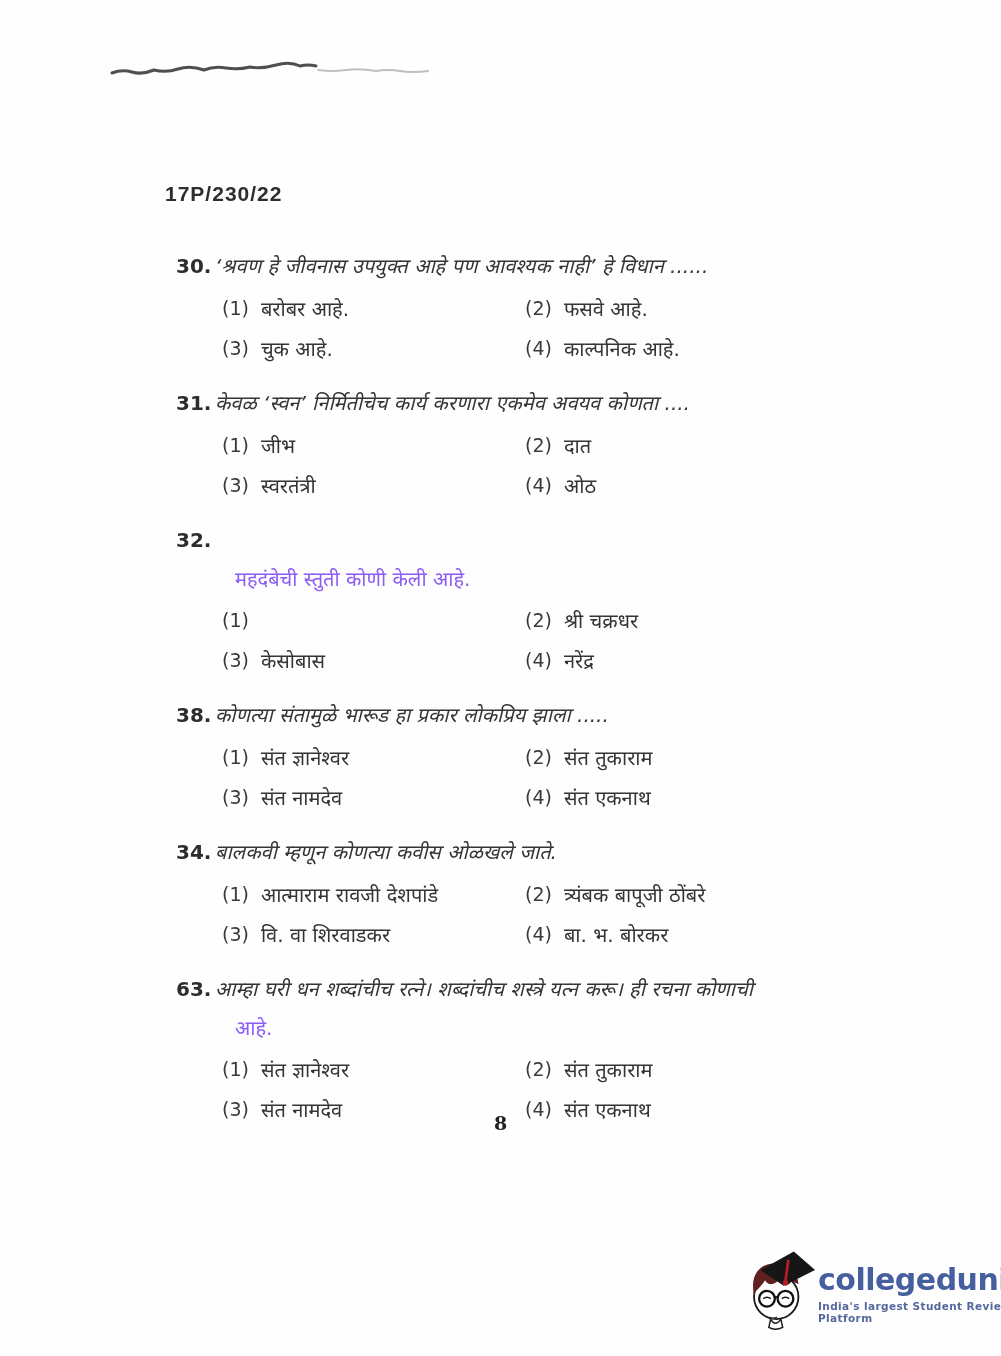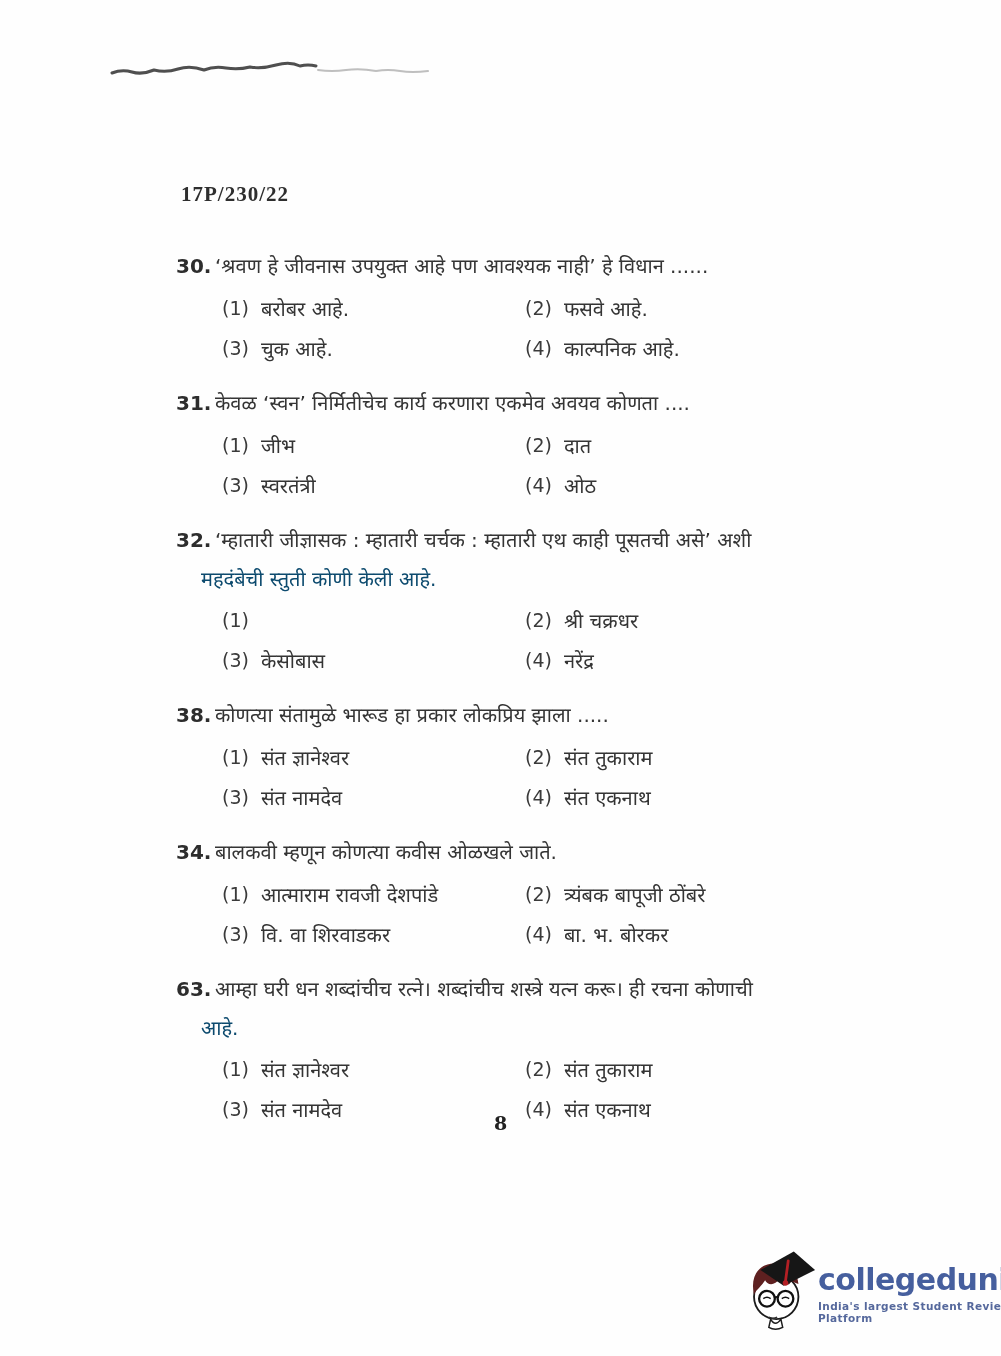--- a/index.html
+++ b/index.html
@@ -20,8 +20,8 @@
 
   
   .paper-code {
-    position: absolute; left: 181px; top: 182px;
-    font-family: Liberation Serif, serif;
+    position: absolute; left: 165px; top: 182px;
+    font-family: Liberation Sans, sans-serif;
     font-weight: bold; font-size: 21px; letter-spacing: 1px;
     color: #2e2e2e;
   }

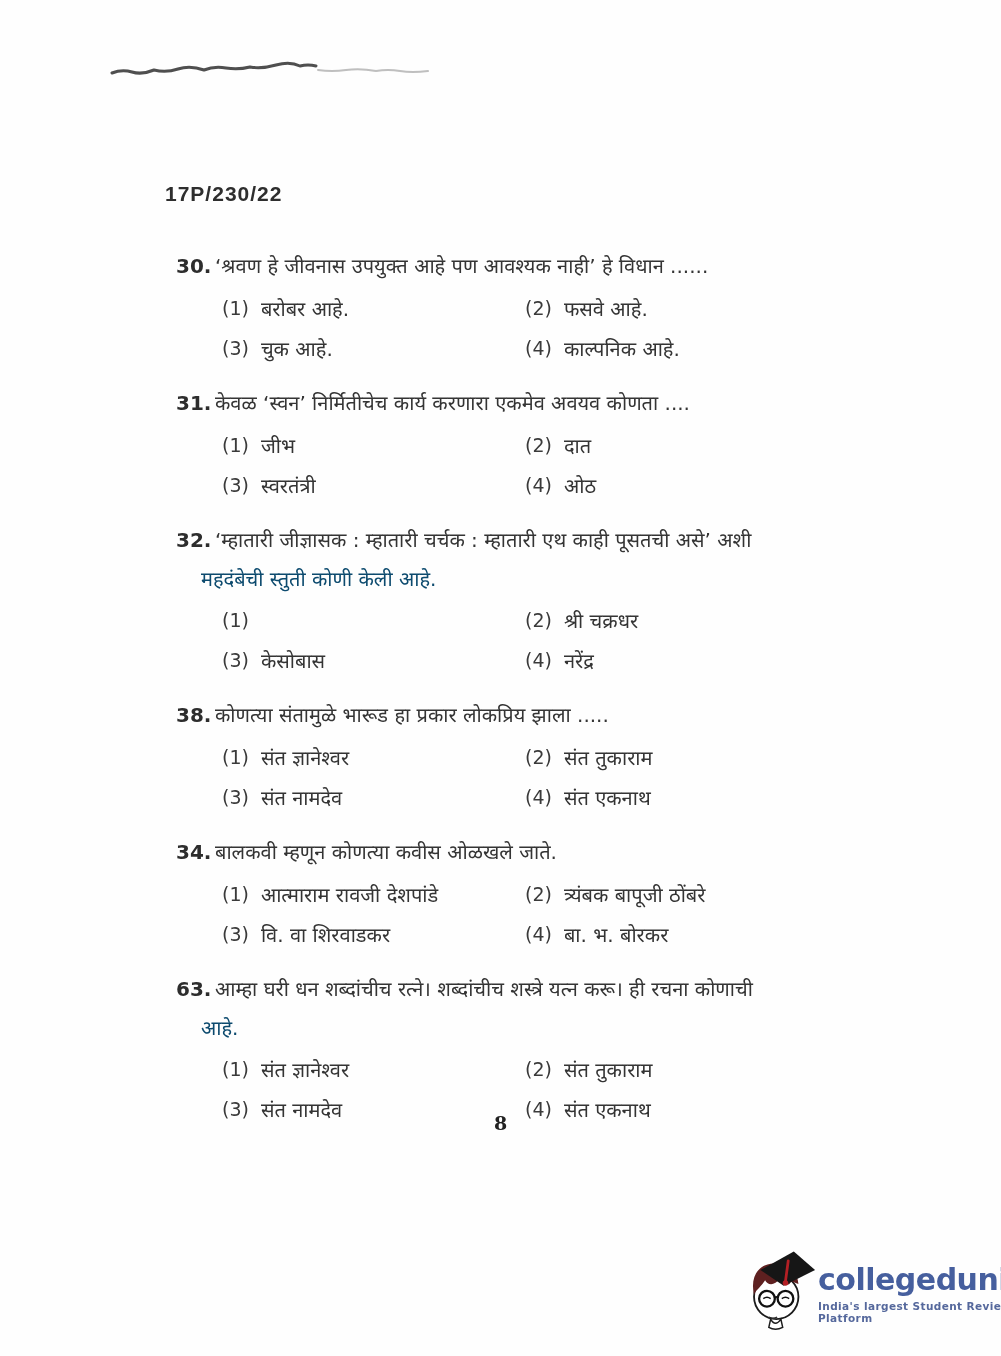--- a/index.html
+++ b/index.html
@@ -36,7 +36,7 @@
     font-weight: bold; min-width: 39px; flex: 0 0 auto;
     font-size: 20px; color: #2d2d2d;
   }
-  .q-text { font-size: 20px; color: #343434; }
+  .q-text { font-size: 20px; color: #343434; font-style: italic; }
   .q-text2 {
     margin-left: 25px; font-size: 20px; line-height: 38px; color: #0c4a6e;
   }

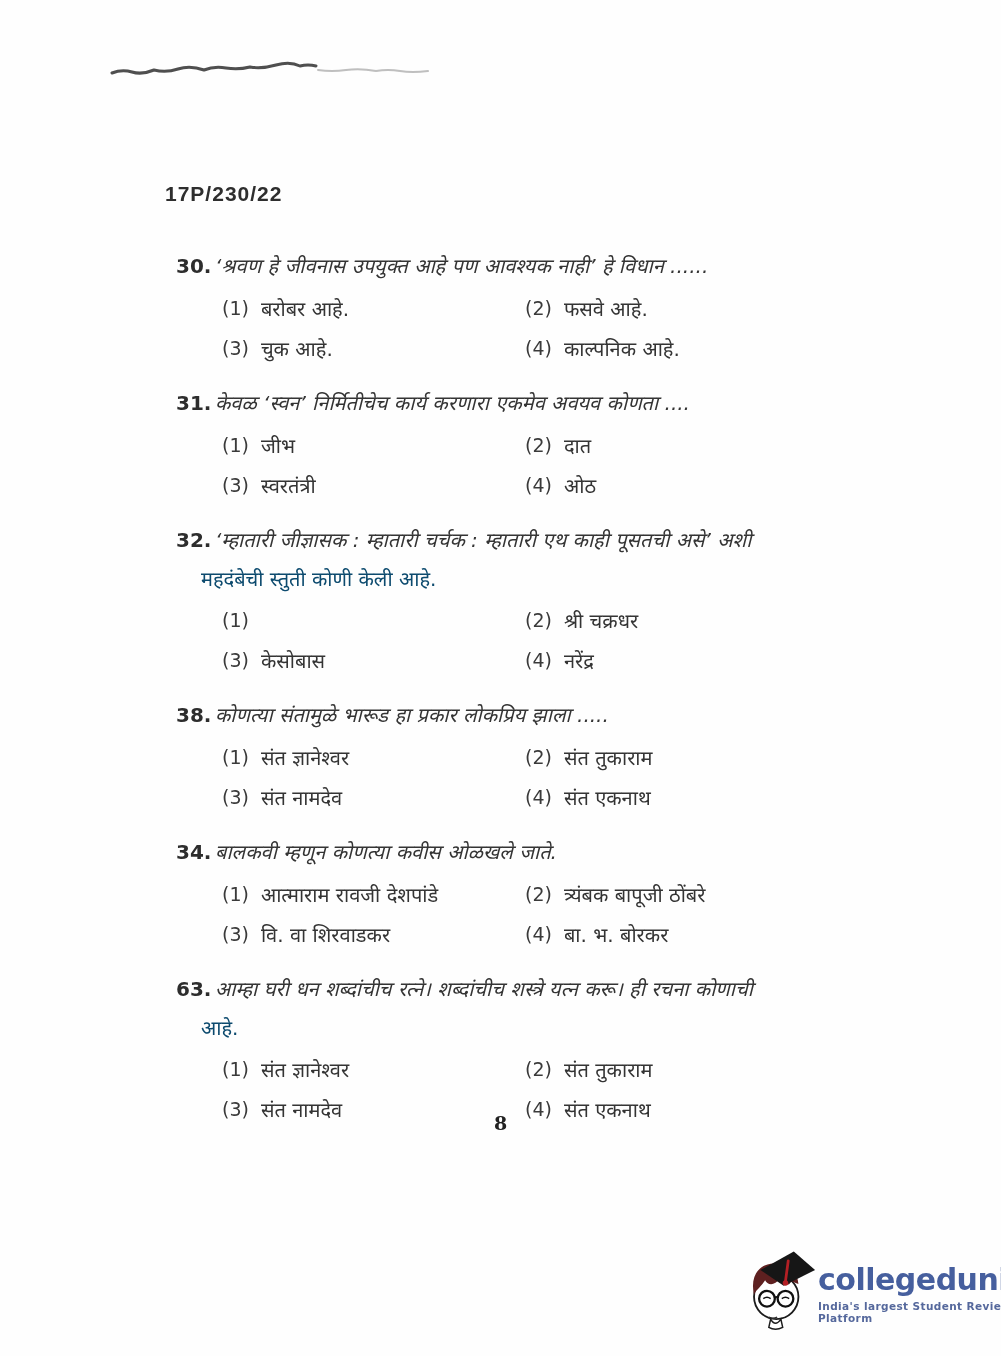--- a/index.html
+++ b/index.html
@@ -149,7 +149,6 @@
     <section class="question">
       <div class="q-head">
         <span class="q-num">32.</span>
-        <span class="q-text">‘म्हातारी जीज्ञासक : म्हातारी चर्चक : म्हातारी एथ काही पूसतची असे’ अशी</span>
       </div>
       <div class="q-text2">महदंबेची स्तुती कोणी केली आहे.</div>
       <div class="opts">

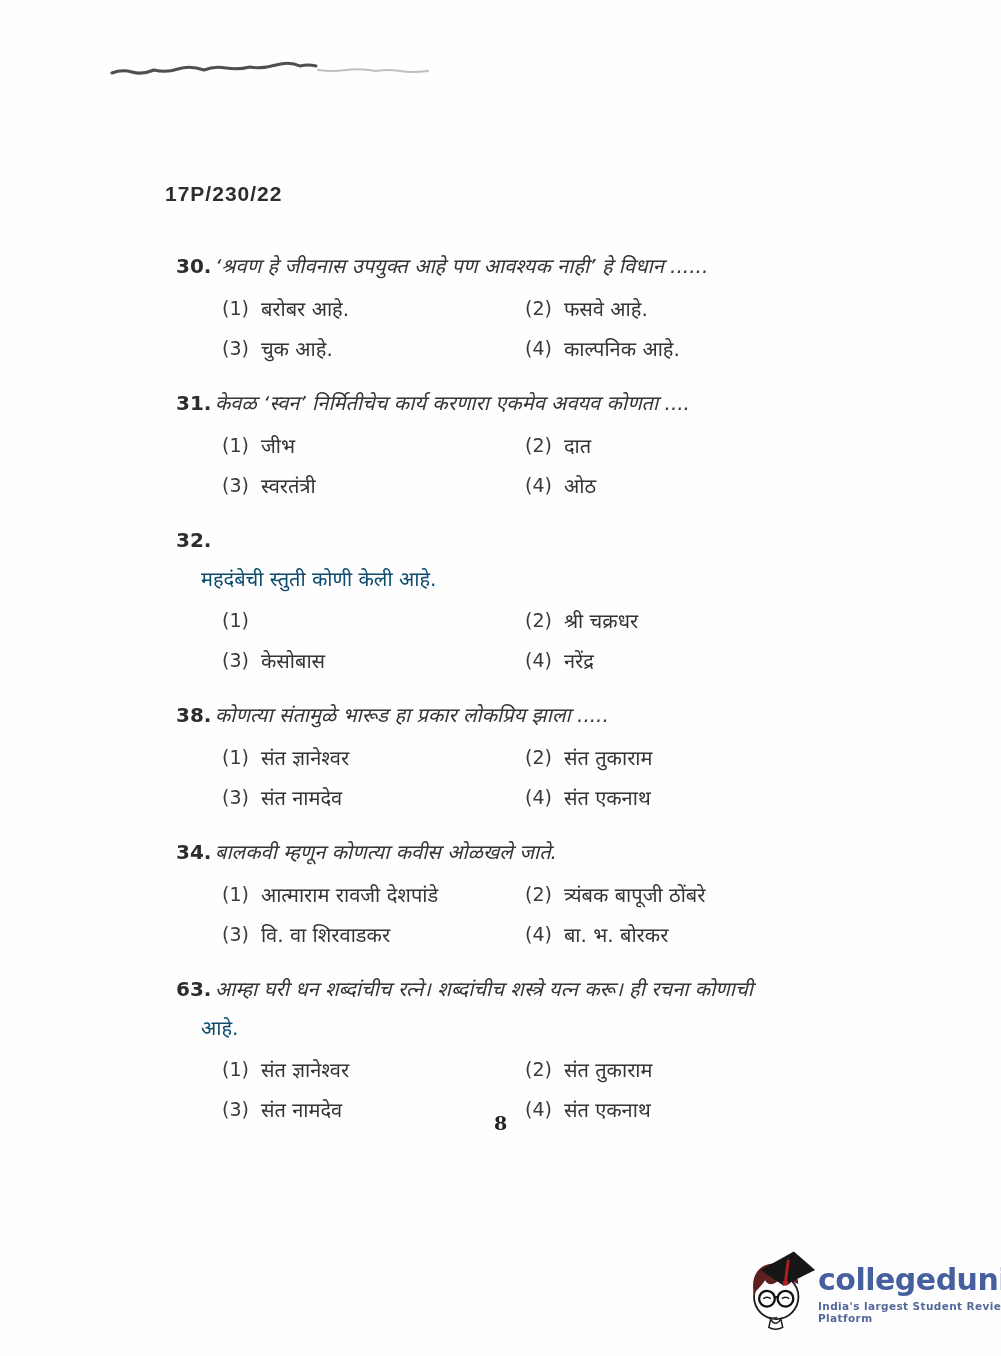--- a/index.html
+++ b/index.html
@@ -38,7 +38,7 @@
   }
   .q-text { font-size: 20px; color: #343434; font-style: italic; }
   .q-text2 {
-    margin-left: 25px; font-size: 20px; line-height: 38px; color: #0c4a6e;
+    margin-left: 59px; font-size: 20px; line-height: 38px; color: #8b5cf6;
   }
   .q-text2:empty { display: none; }
   .opts {

